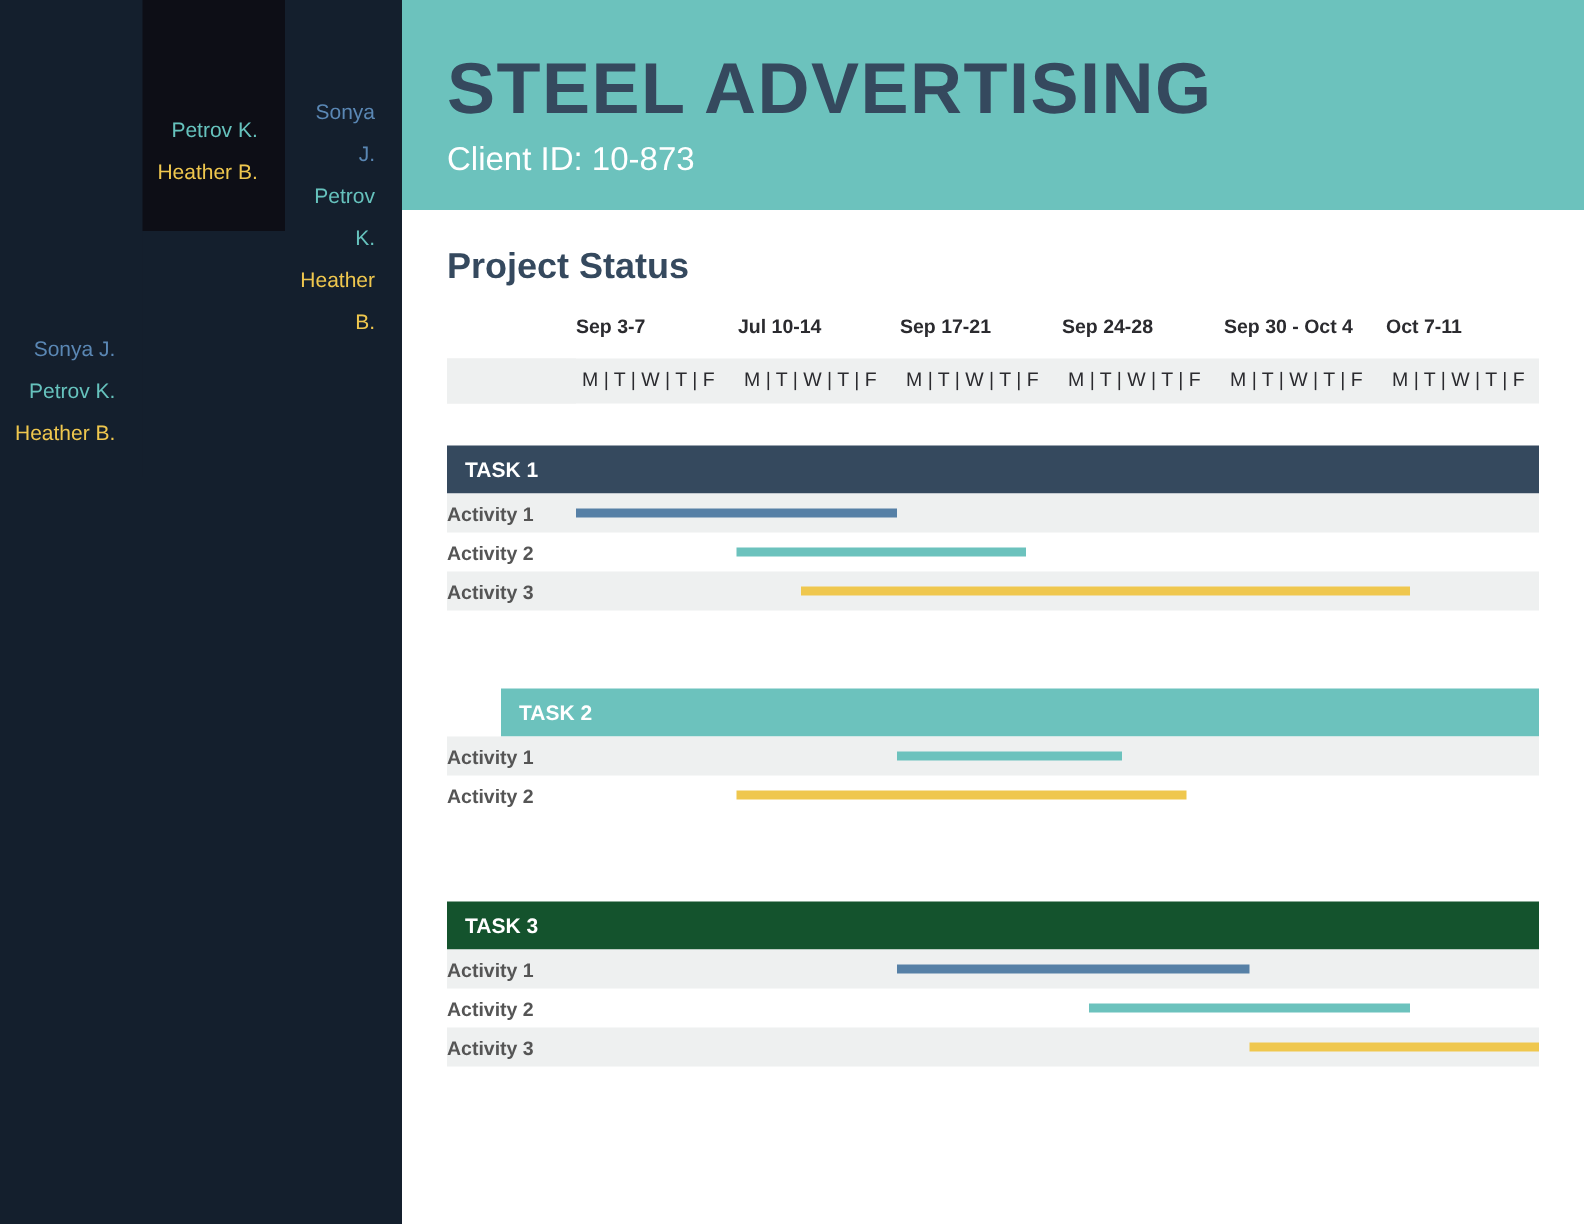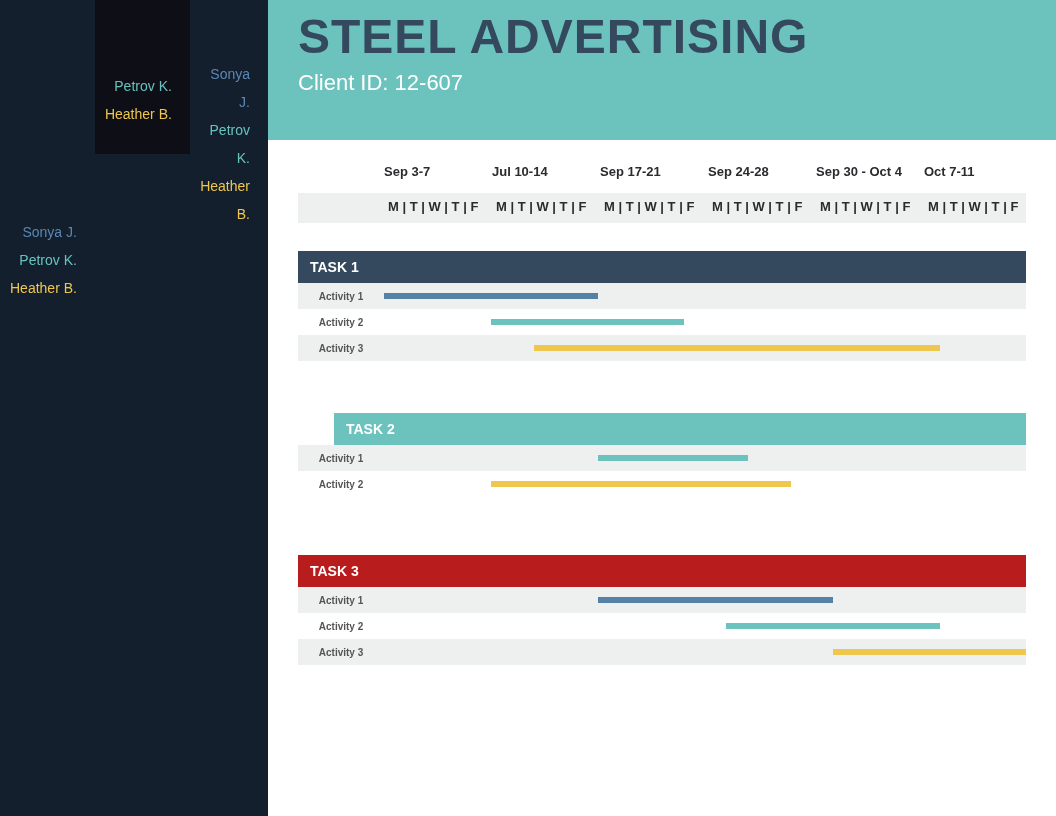--- a/index.html
+++ b/index.html
@@ -36,7 +36,7 @@
 .main { flex: 1; display: flex; flex-direction: column; }
 .header {
   background: #6cc2bd;
-  padding: 9px 30px 18px 30px;
+  padding: 32px 30px 18px 30px;
   height: 140px;
 }
 .header-title {

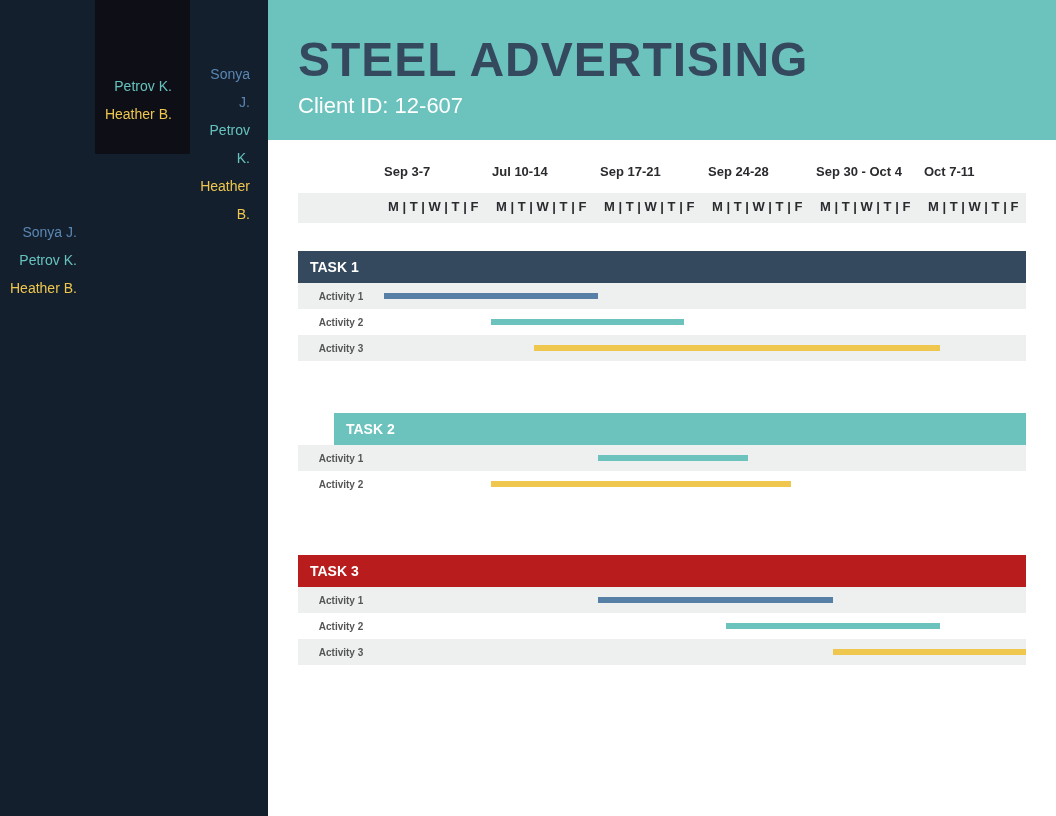--- a/index.html
+++ b/index.html
@@ -170,7 +170,7 @@
   <div class="main">
     <div class="header">
       <div class="header-title">STEEL ADVERTISING</div>
-      <div class="header-sub">Client ID: 12-607</div>
+      <div class="header-sub">Client ID: 10-873</div>
     </div>
 
     <div class="content">

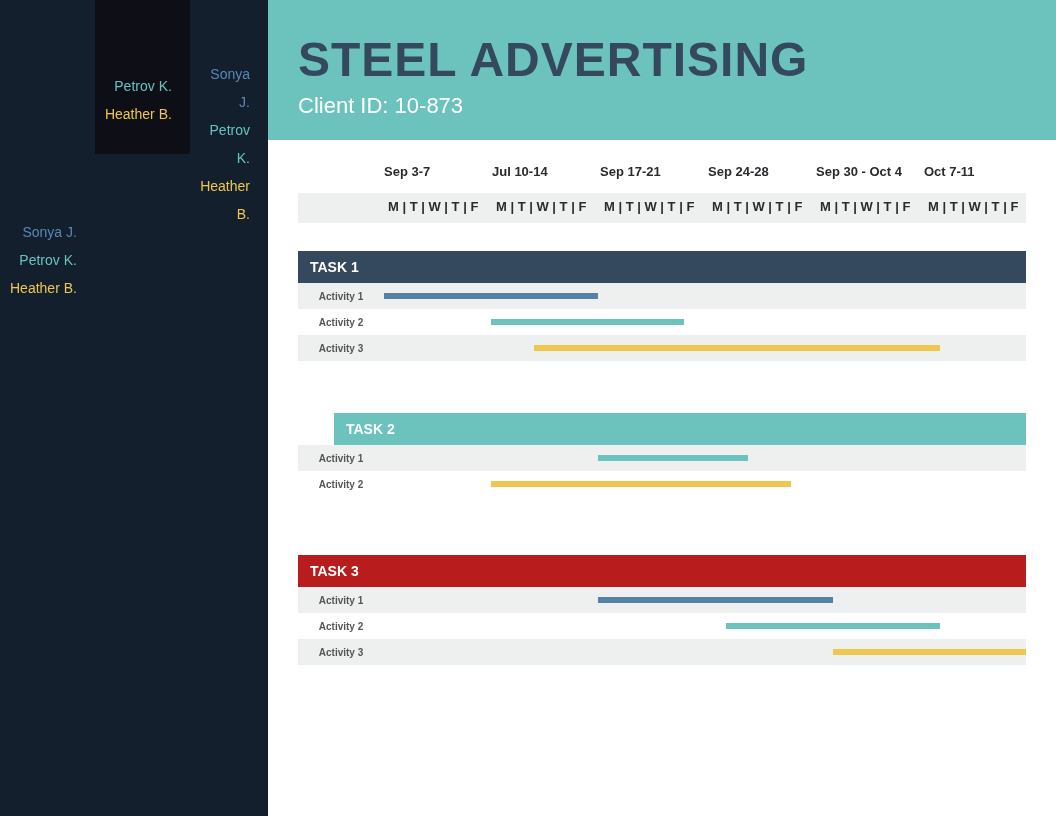--- a/index.html
+++ b/index.html
@@ -174,6 +174,7 @@
     </div>
 
     <div class="content">
+      <div class="status-title">Project Status</div>
 
       <div class="timeline-head">
         <div class="label-col"></div>

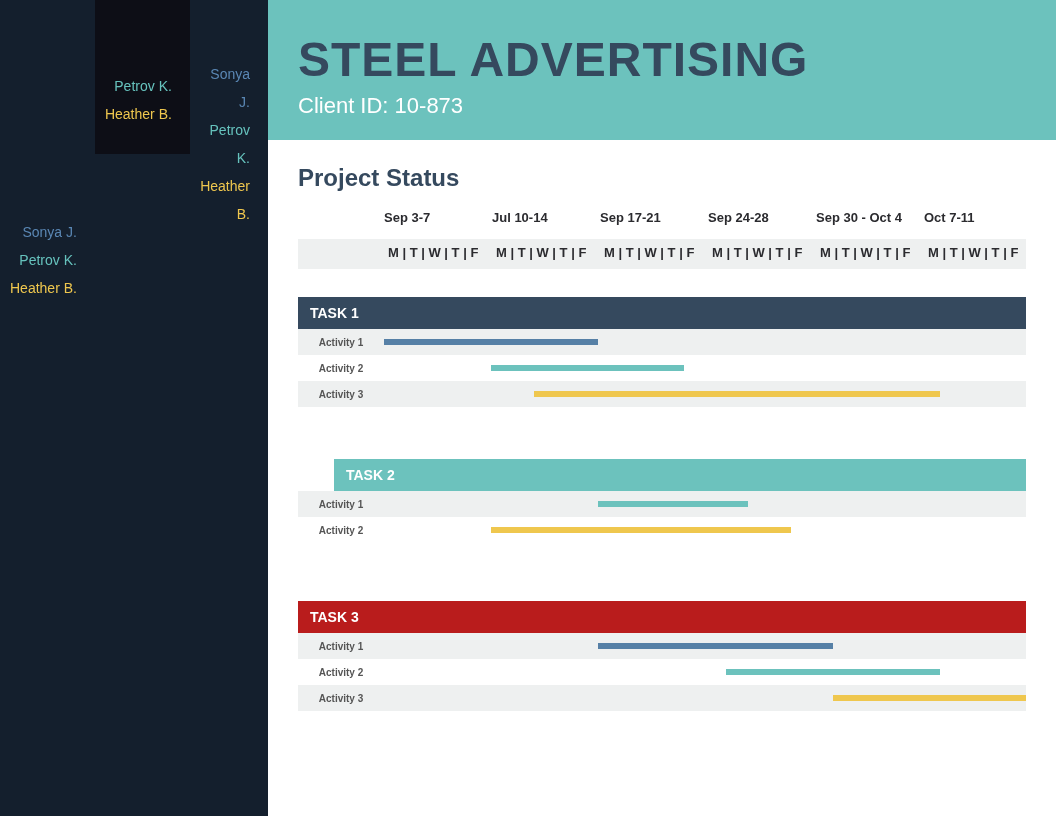--- a/index.html
+++ b/index.html
@@ -94,7 +94,7 @@
 .week-days {
   flex: 1;
   font-size: 13px;
-  font-weight: 700;
+  font-weight: 400;
   color: #2b2b2f;
   padding: 6px 0 6px 4px;
   white-space: nowrap;

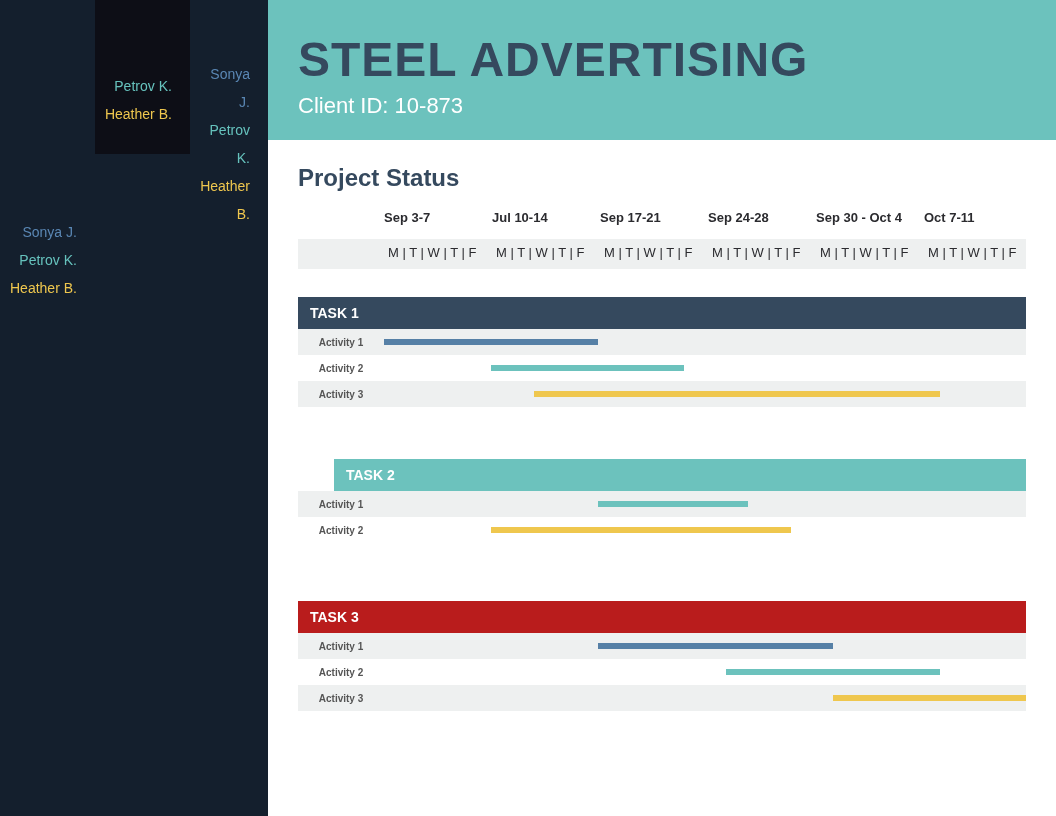--- a/index.html
+++ b/index.html
@@ -121,11 +121,10 @@
 .act-label {
   width: 86px;
   flex-shrink: 0;
-  font-size: 10px;
+  font-size: 13px;
   font-weight: 700;
   color: #555;
   padding-left: 0;
-  text-align: center;
 }
 .bar-area {
   flex: 1;

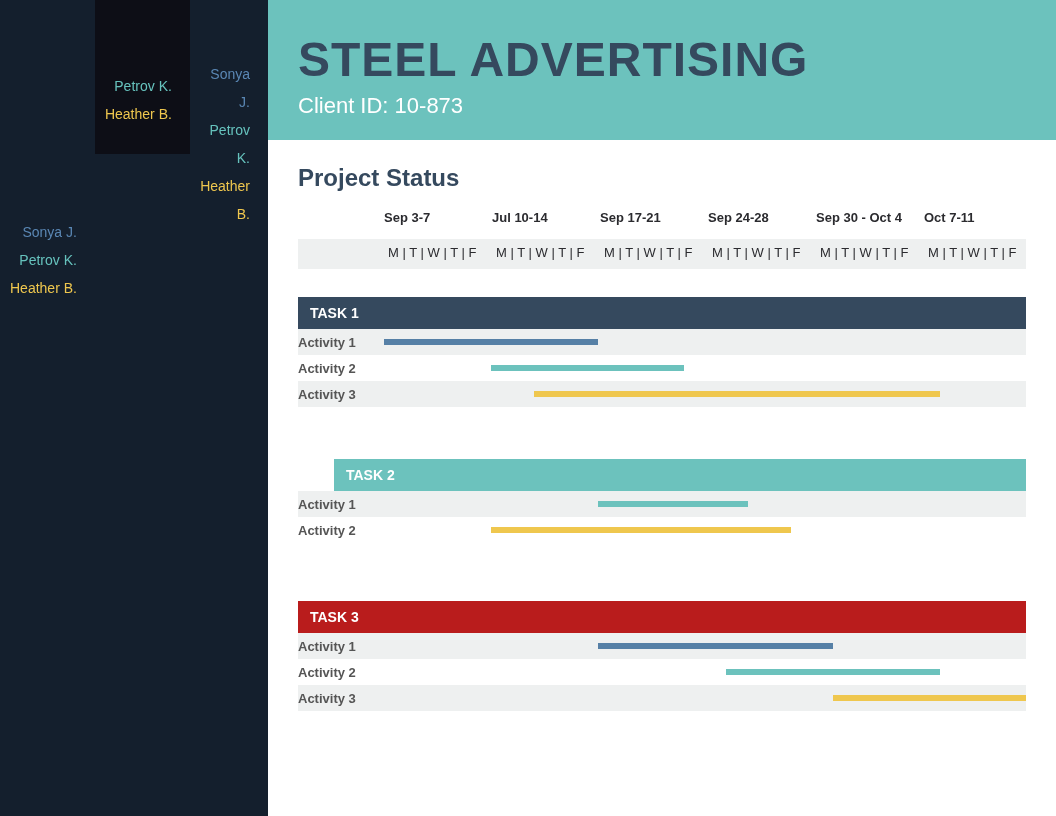--- a/index.html
+++ b/index.html
@@ -110,7 +110,7 @@
 }
 .task-head.h1 { background: #35495e; }
 .task-head.h2 { background: #6cc2bd; margin-left: 36px; }
-.task-head.h3 { background: #b91c1c; }
+.task-head.h3 { background: #14532d; }
 
 .activity-row {
   display: flex;

